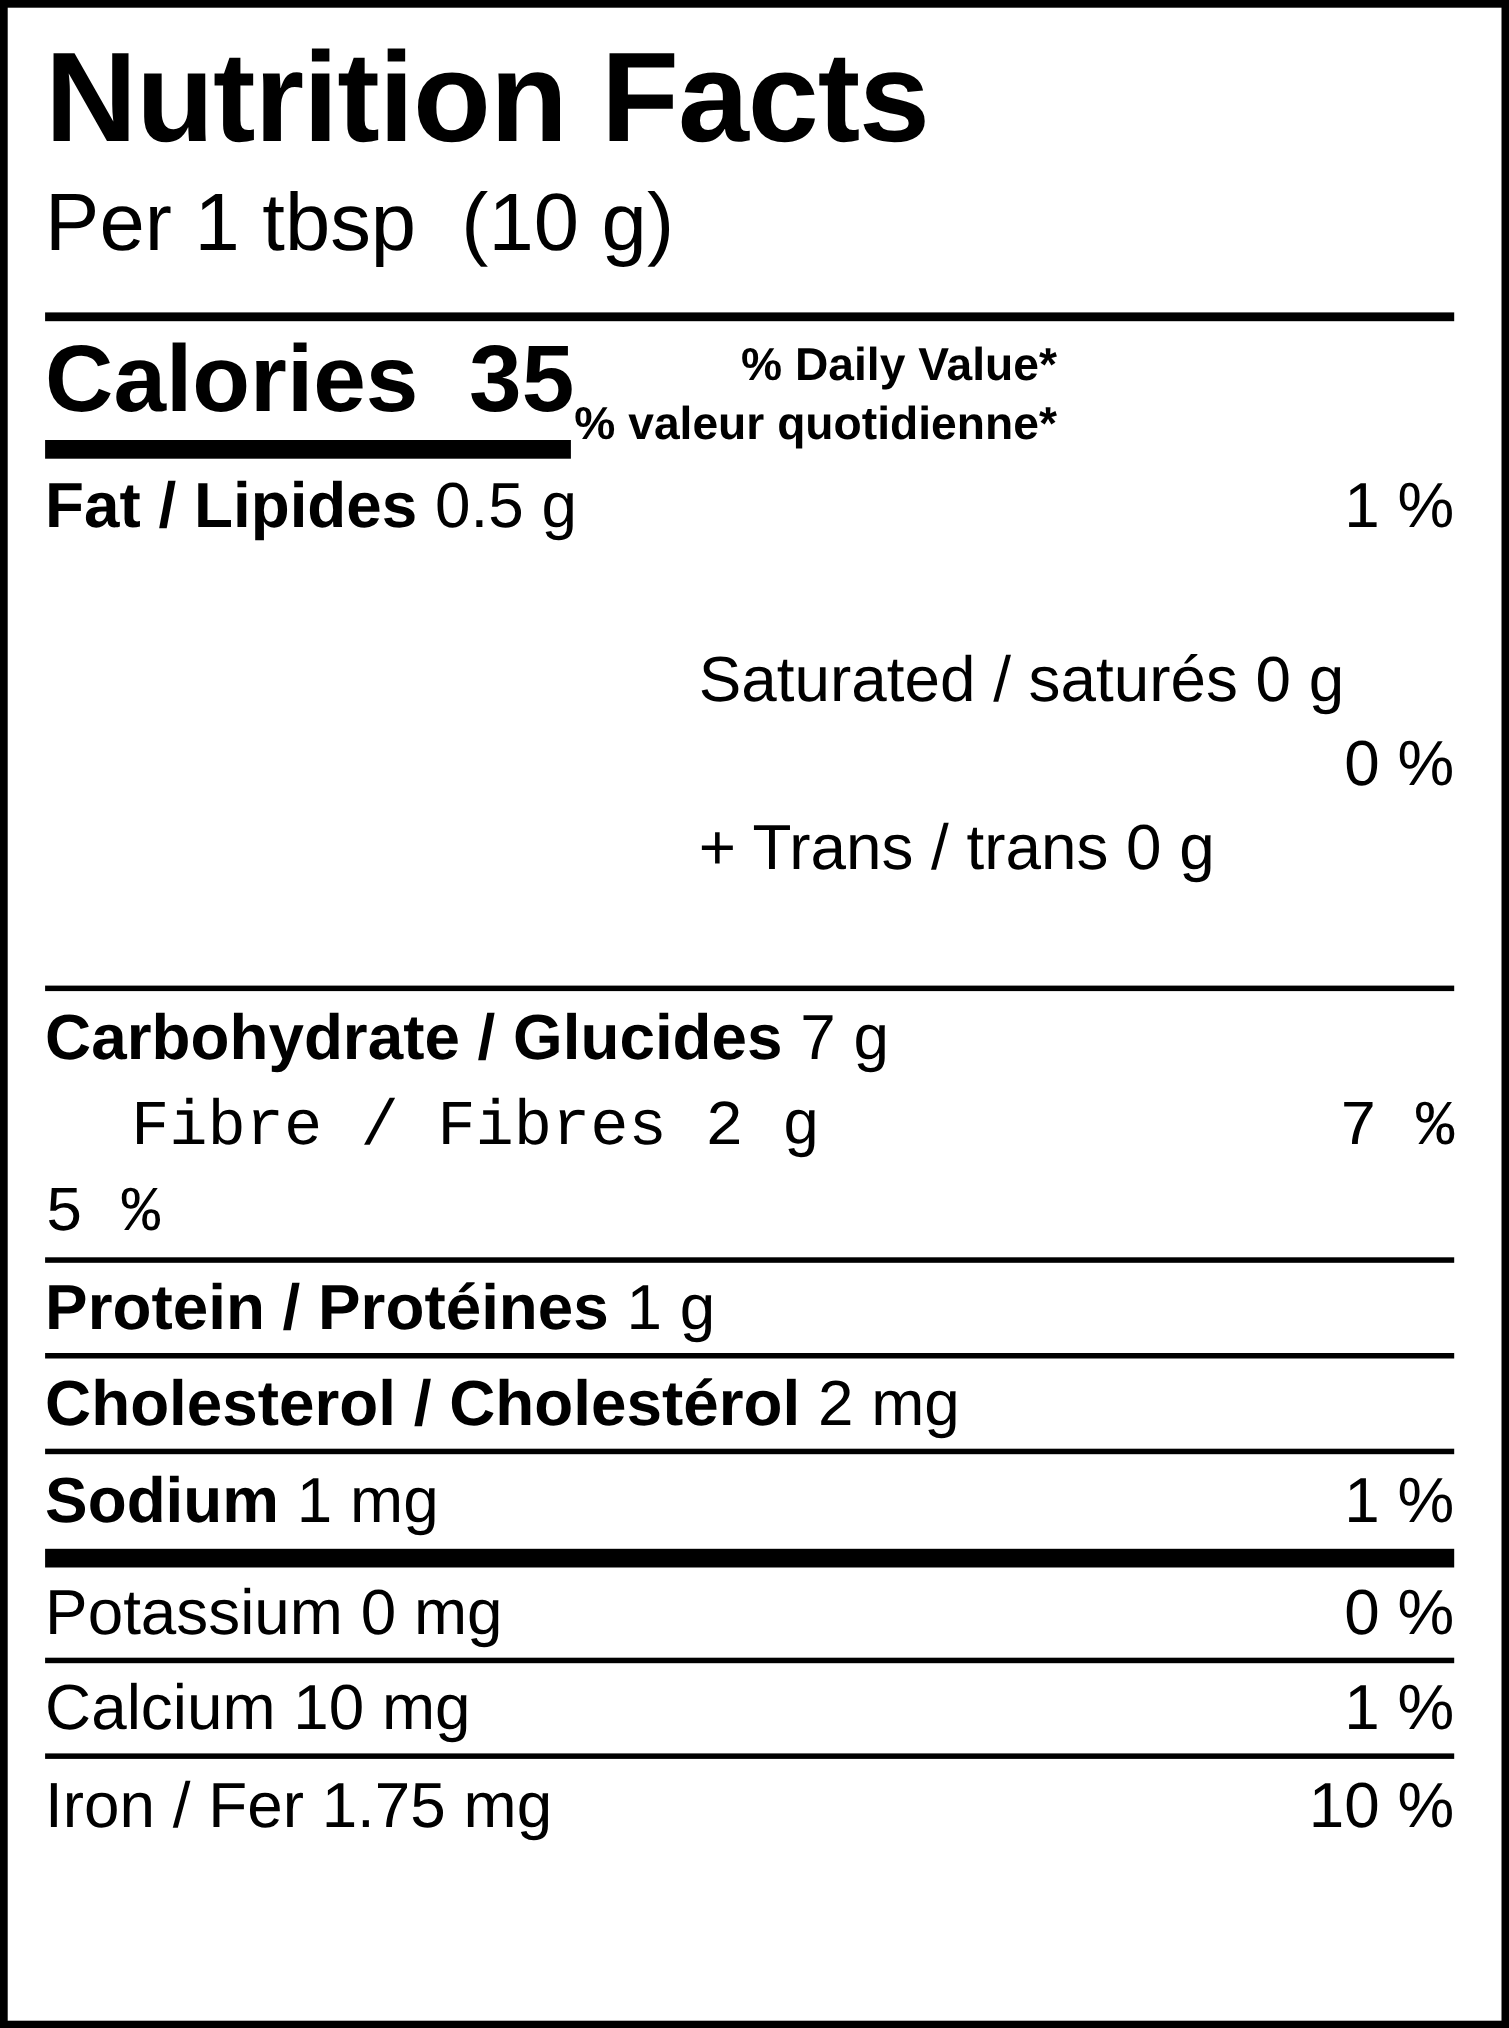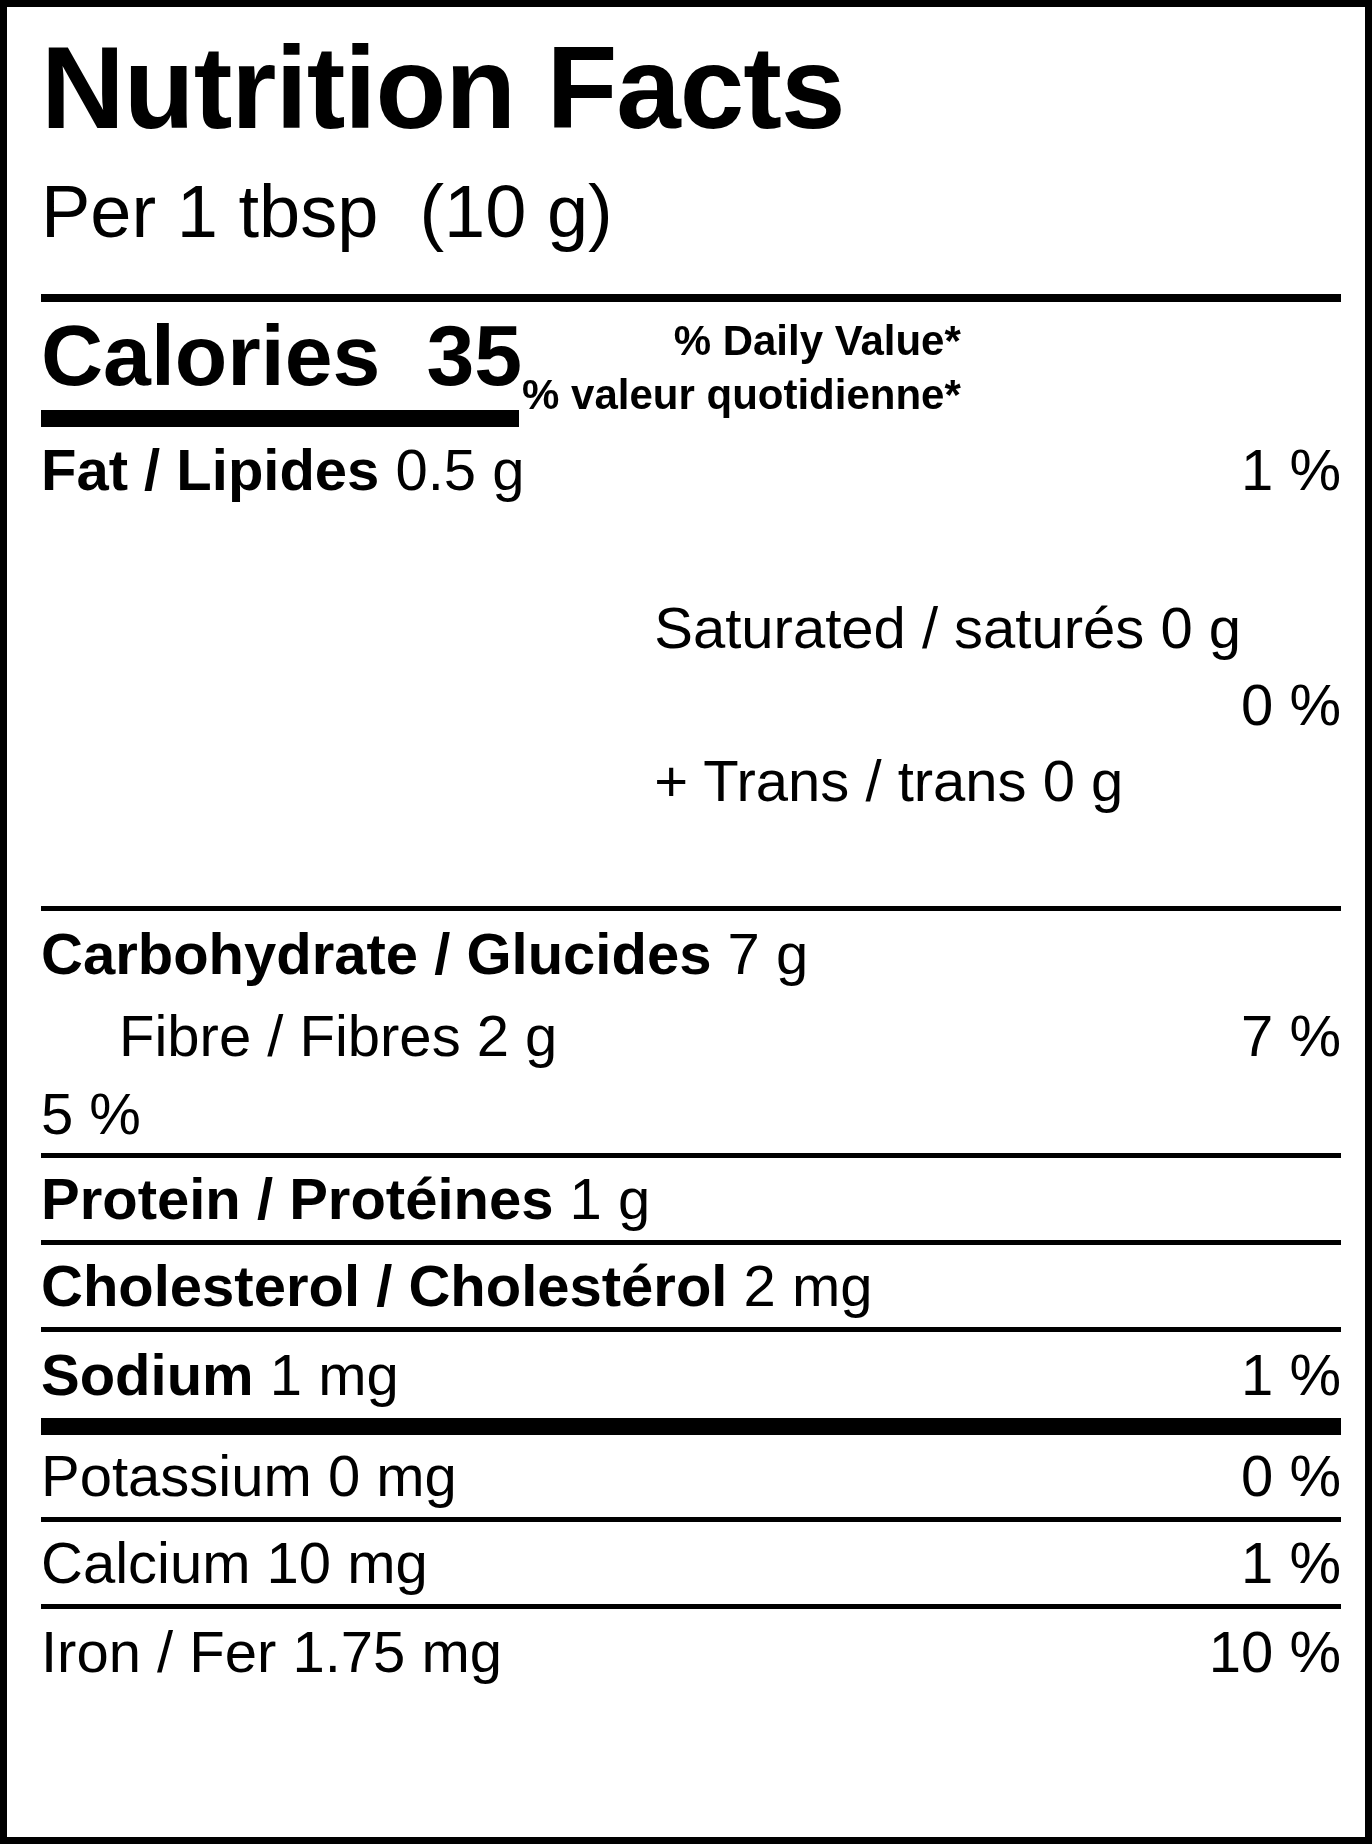--- a/index.html
+++ b/index.html
@@ -18,7 +18,7 @@
     width: 1372px;
     height: 1844px;
     border: 7px solid #000;
-    padding: 18px 24px 16px 34px;
+    padding: 18px 43px 16px 34px;
     background: #fff;
     overflow: hidden;
   }

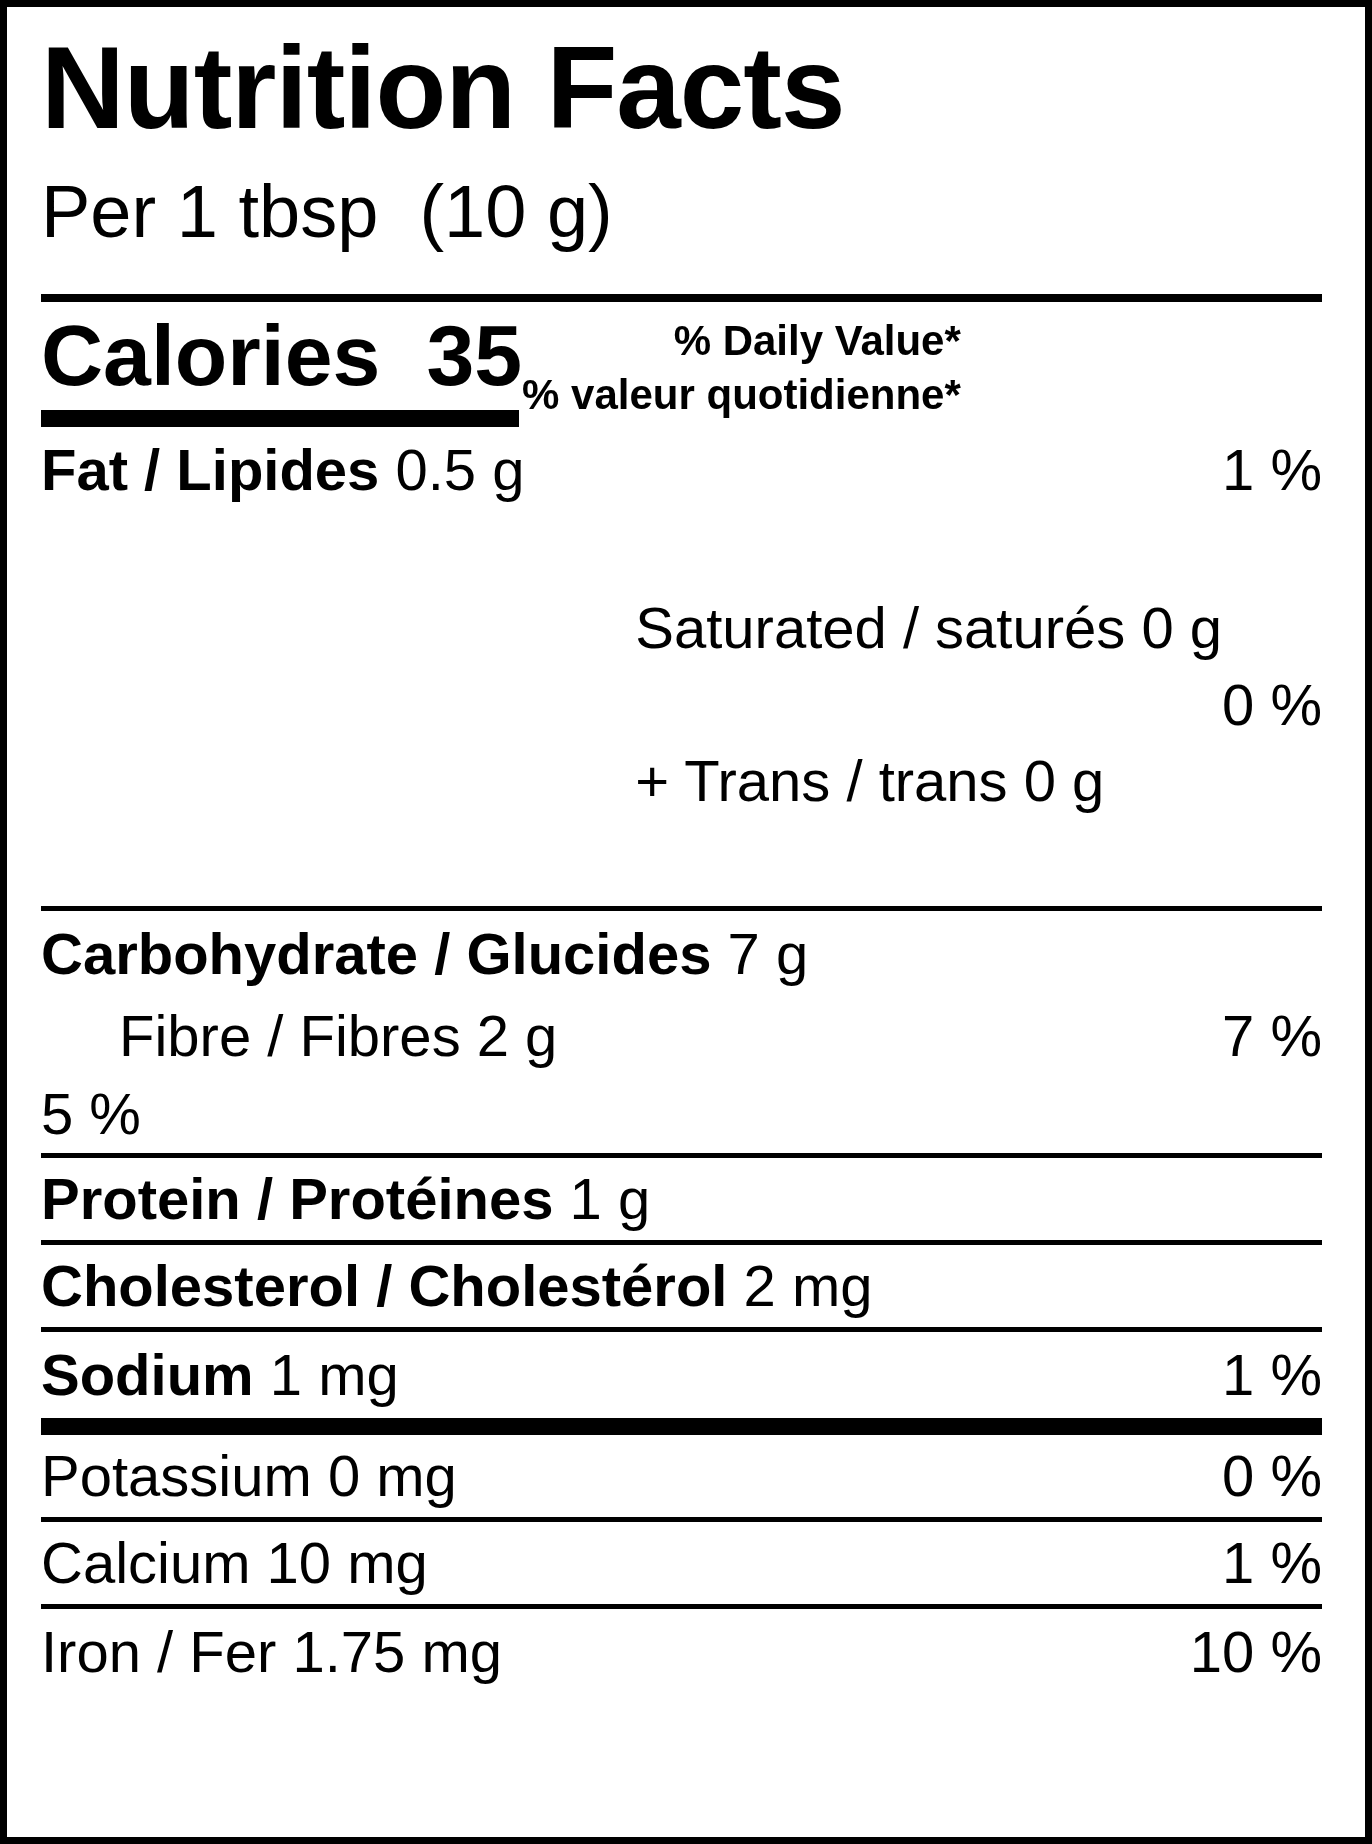--- a/index.html
+++ b/index.html
@@ -35,7 +35,7 @@
     line-height: 1.15;
     white-space: pre;
   }
-  .serving-en { margin-top: 16px; }
+  .serving-en { margin-top: 6px; }
   .serving-fr { margin-top: 4px; }
   .hr      { height: 5px;  background: #000; }
   .hr-med  { height: 8px;  background: #000; margin-top: 40px; }

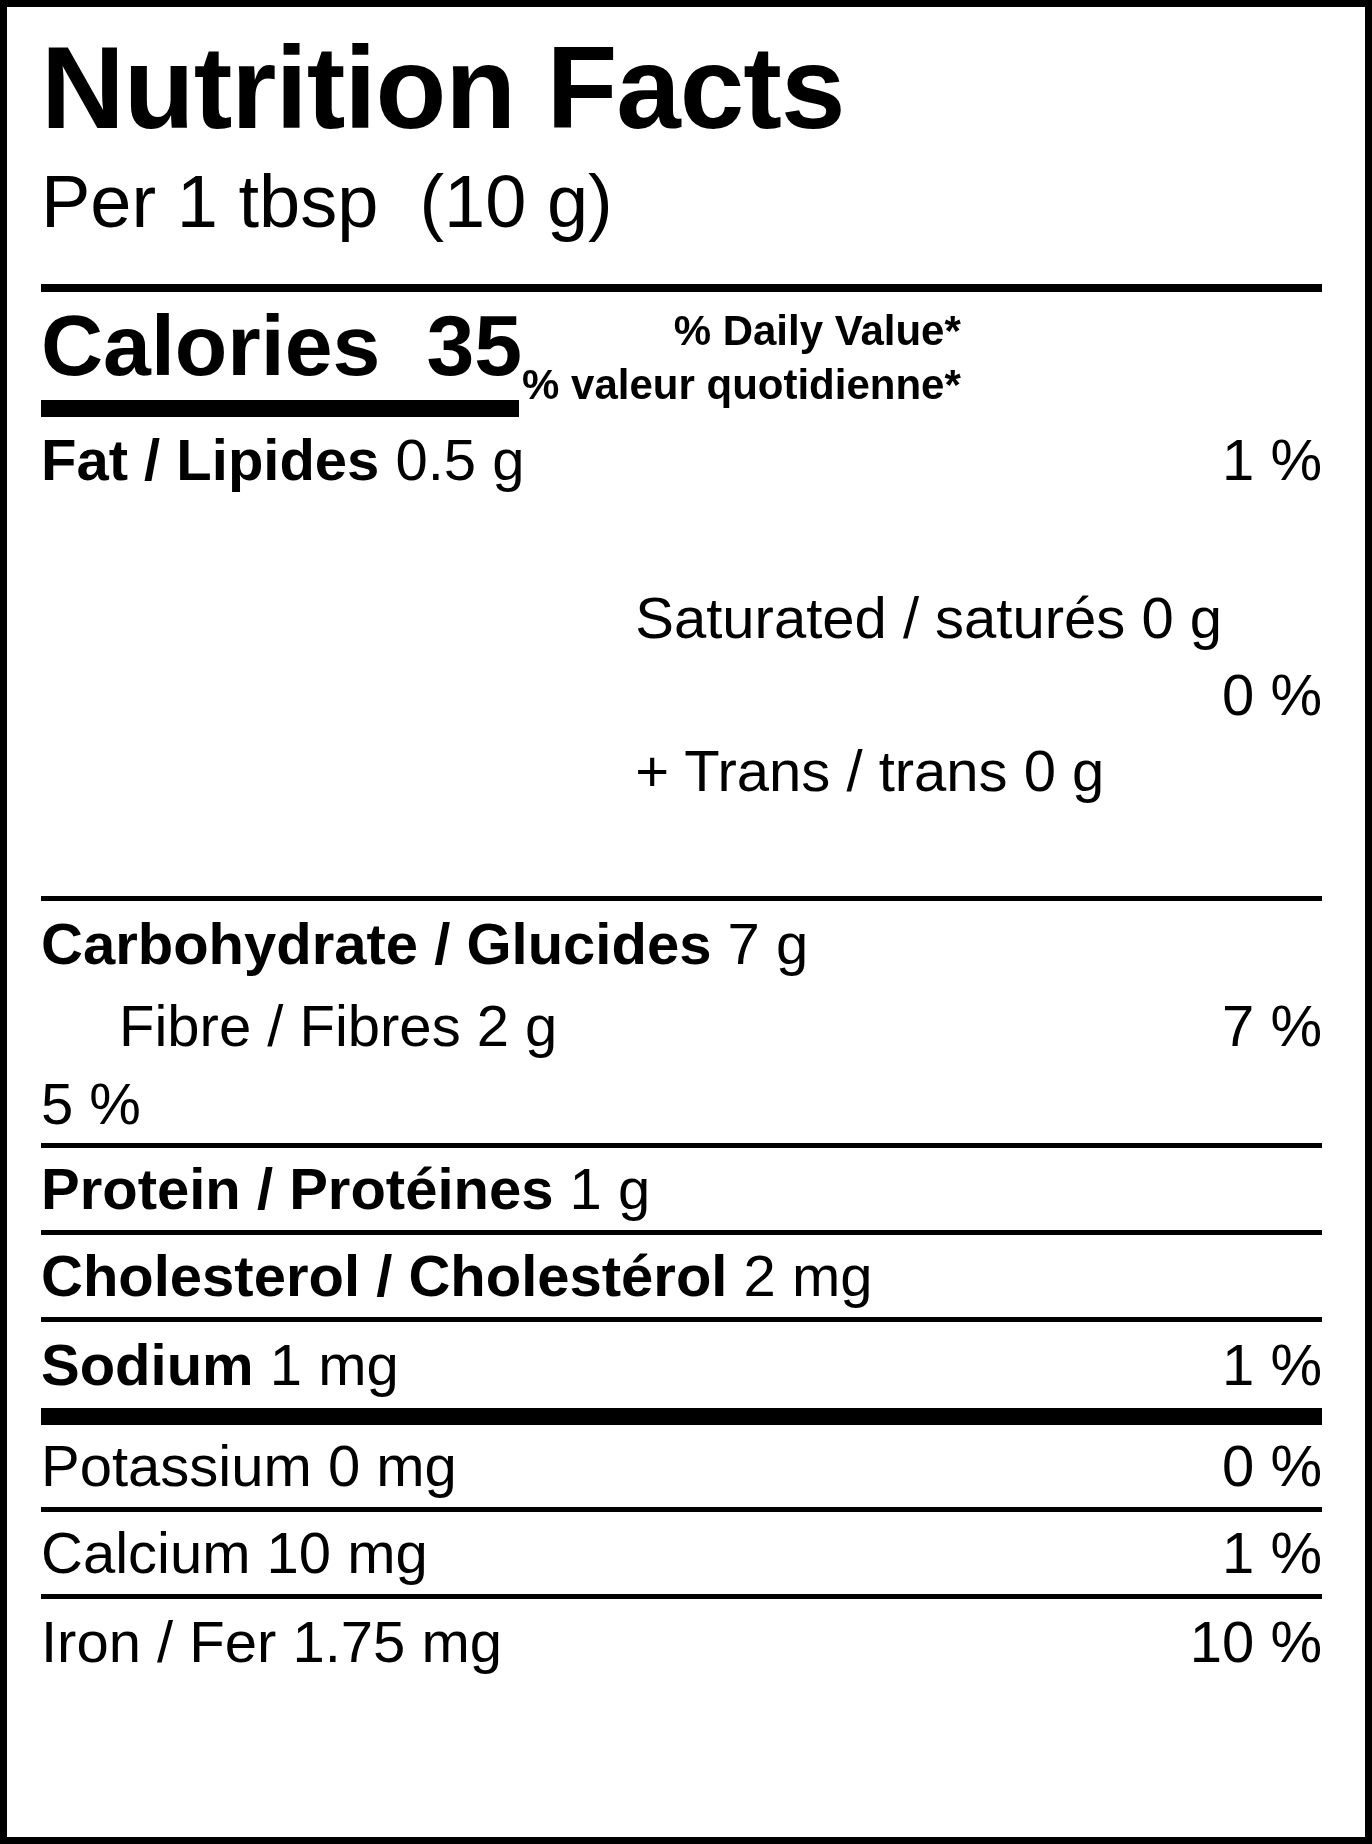--- a/index.html
+++ b/index.html
@@ -76,7 +76,7 @@
     padding: 14px 0;
     white-space: pre;
   }
-  .row.tight  { padding: 10px 0; }
+  .row.tight  { padding: 10px 0; font-family: Liberation Mono, monospace; }
   .row.roomy  { padding: 12px 0; }
   .sub { padding-left: 78px; }
   .b { font-weight: bold; }

